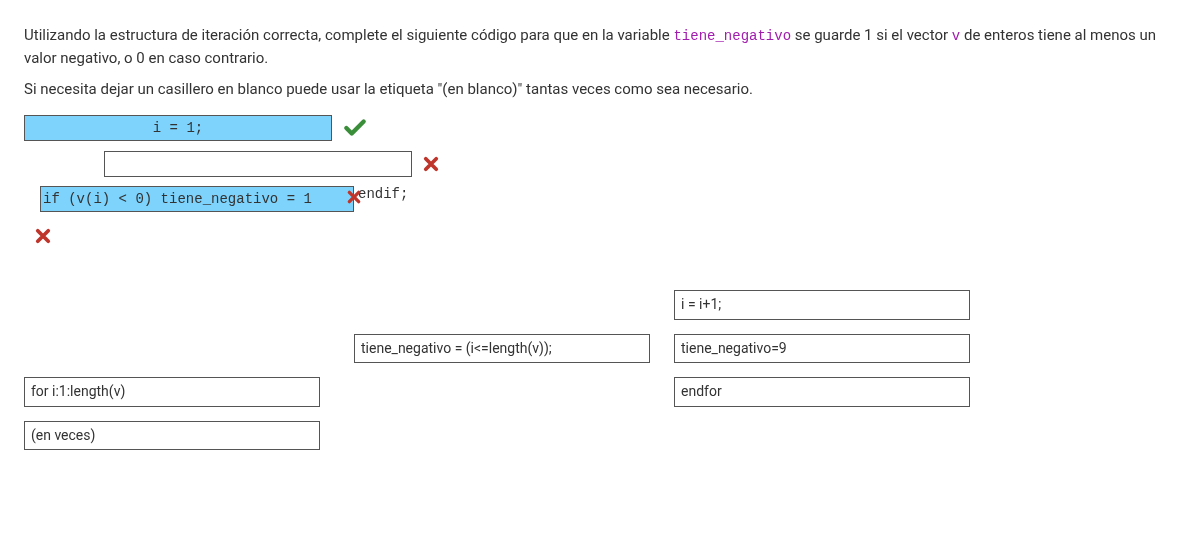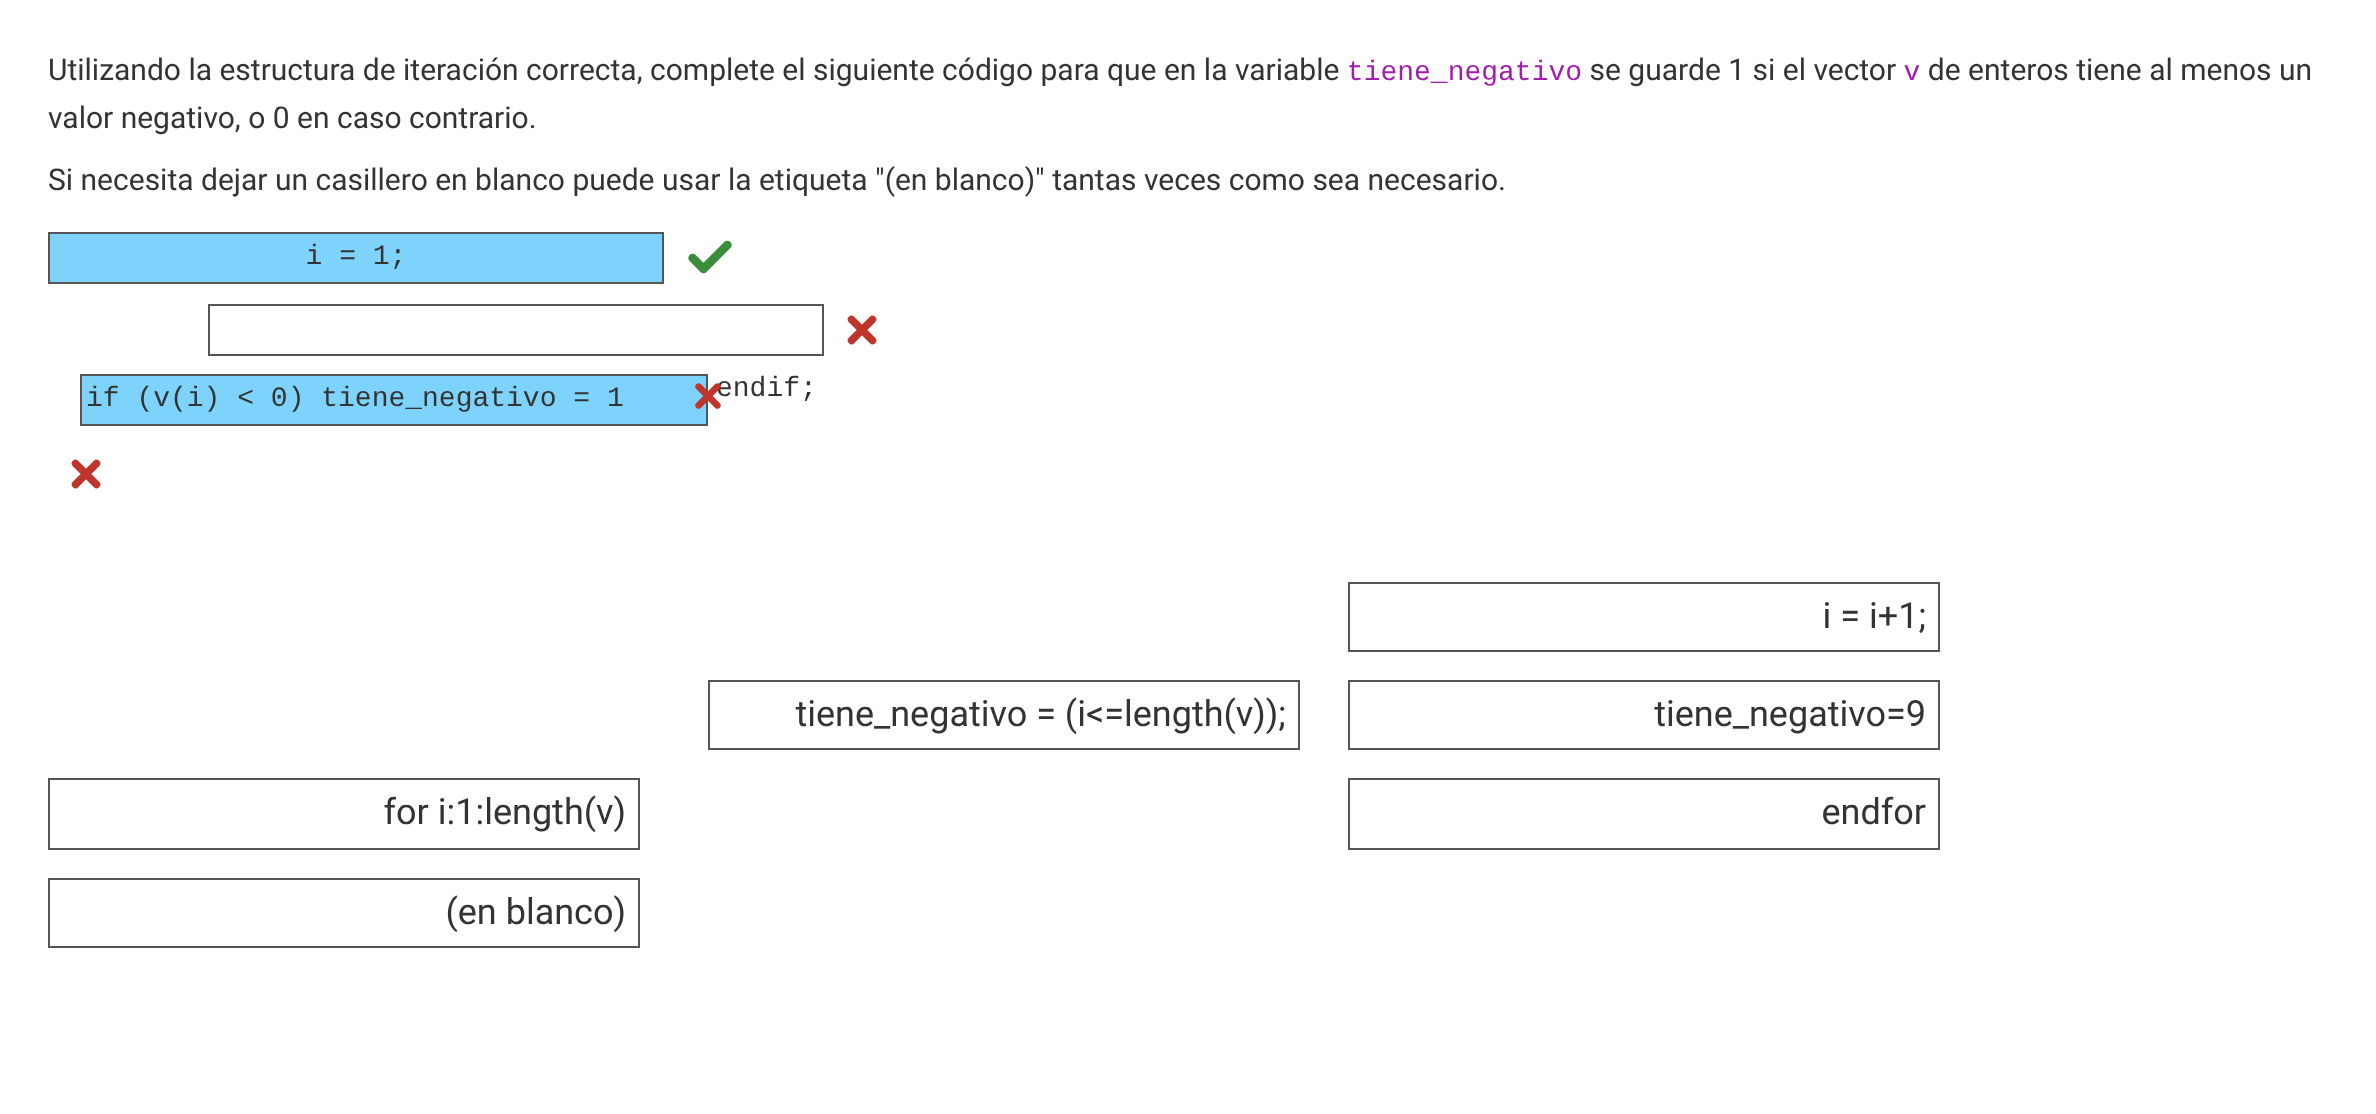--- a/index.html
+++ b/index.html
@@ -62,8 +62,8 @@
       border: 1px solid #555;
       background: #fff;
       padding: 4px 6px;
-      text-align: right;
-      font-size: 18px;
+      text-align: left;
+      font-size: 14px;
       min-width: 292px;
       line-height: 1.4;
     }

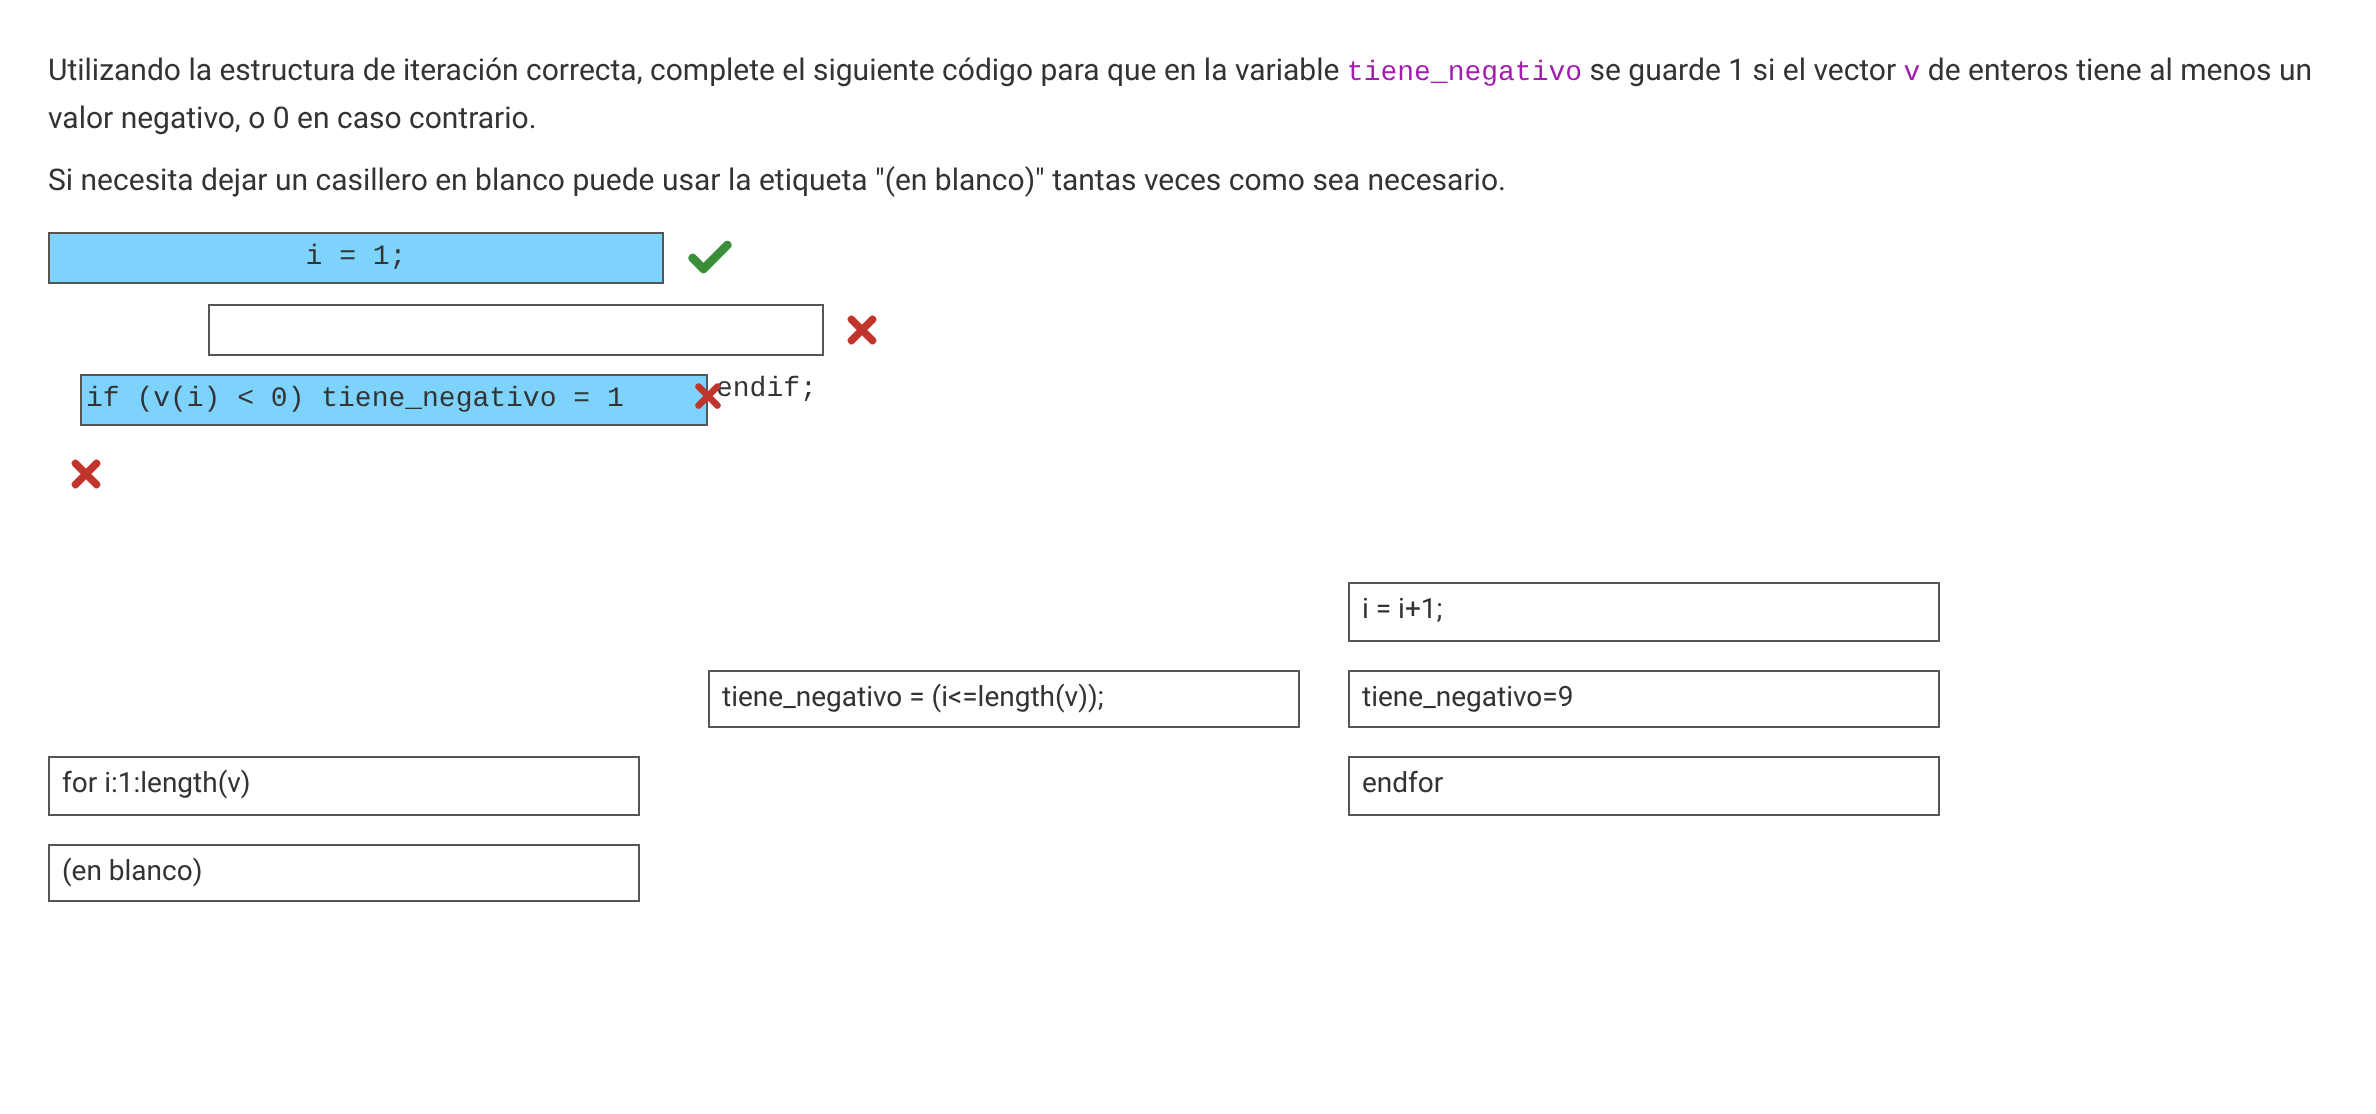--- a/index.html
+++ b/index.html
@@ -160,7 +160,7 @@
       </div>
 
     <div class="opt-cell">
-        <div class="option-box">(en blanco)</div>
+        <div class="option-box">(en veces)</div>
       </div>
     <div class="opt-cell"></div>
     <div class="opt-cell"></div>

